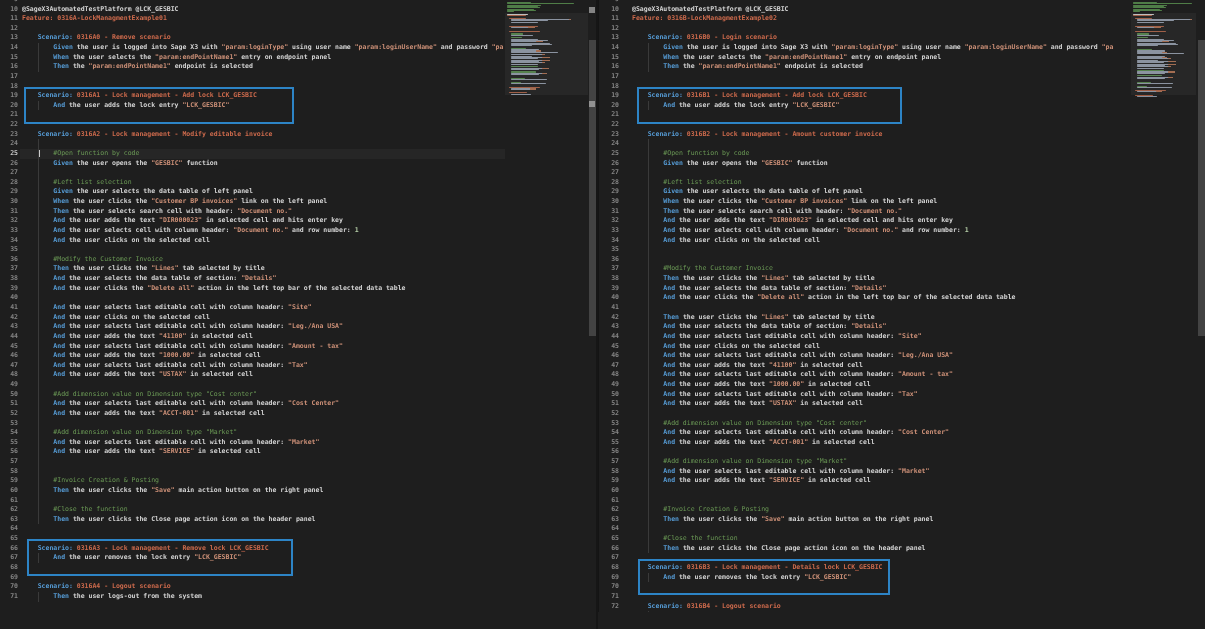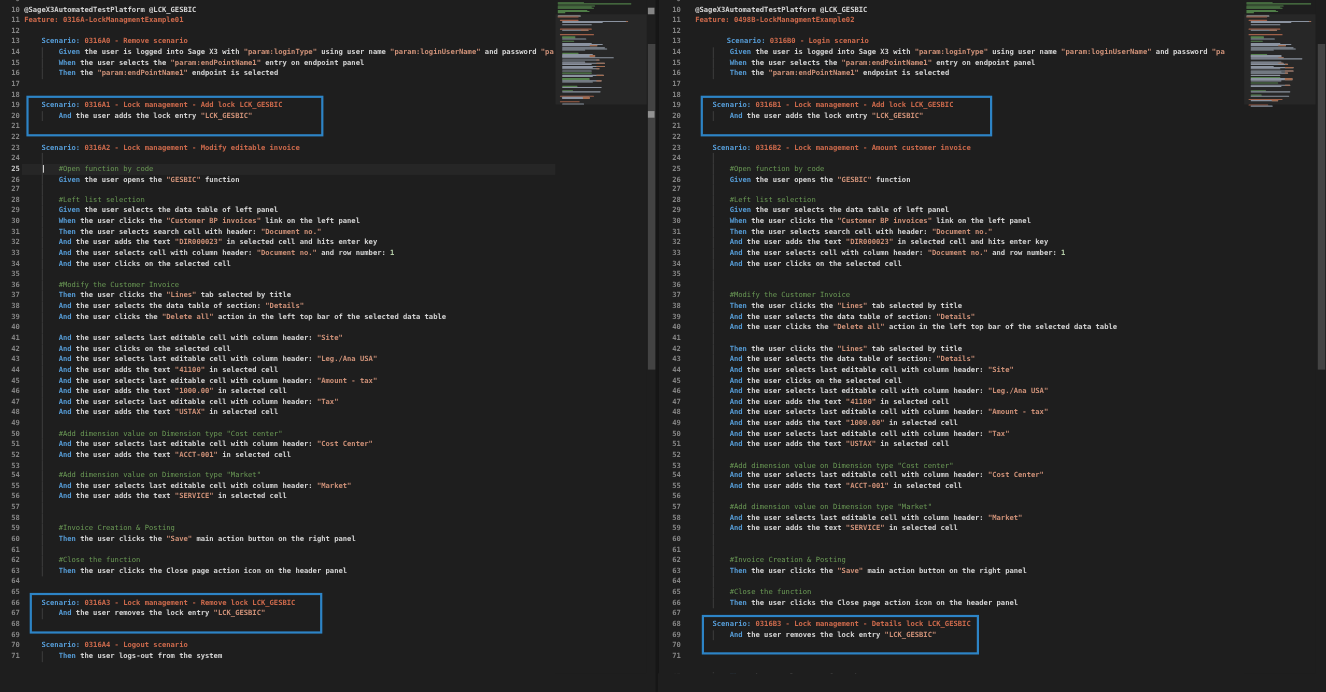--- a/index.html
+++ b/index.html
@@ -401,7 +401,7 @@
         </div>
         <div class="row" style="top: 14.1296px;">
           <span class="num" style="left: 0px; width: 20px;">11</span>
-          <span class="code" style="left: 33px;"><span class="sT">Feature: 0498B-LockManagmentExample02</span></span>
+          <span class="code" style="left: 33px;"><span class="sT">Feature: 0316B-LockManagmentExample02</span></span>
         </div>
         <div class="row" style="top: 23.7592px;">
           <span class="num" style="left: 0px; width: 20px;">12</span>

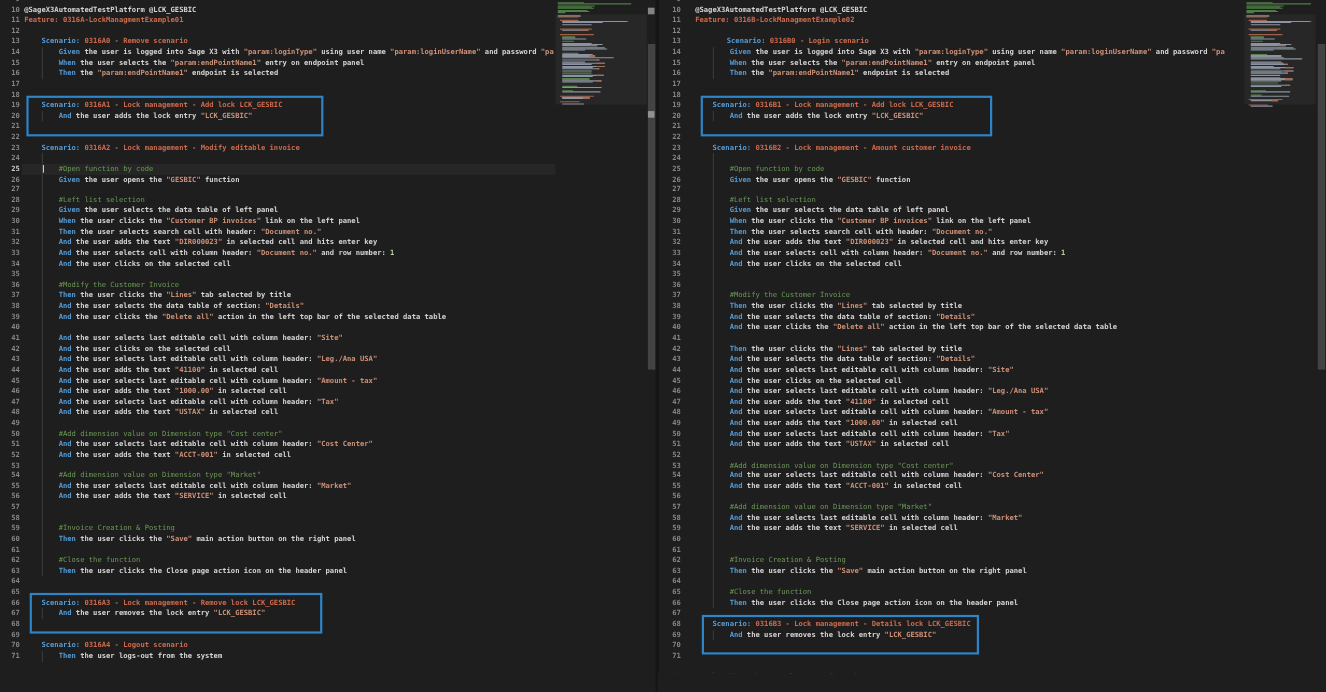--- a/index.html
+++ b/index.html
@@ -408,7 +408,7 @@
         </div>
         <div class="row" style="top: 33.3888px;">
           <span class="num" style="left: 0px; width: 20px;">13</span>
-          <span class="code" style="left: 46px;"><span class="sk">    Scenario:</span><span class="sT"> 0316B0 - Login scenario</span></span>
+          <span class="code" style="left: 33px;"><span class="sk">    Scenario:</span><span class="sT"> 0316B0 - Login scenario</span></span>
         </div>
         <div class="row" style="top: 43.0184px;">
           <span class="num" style="left: 0px; width: 20px;">14</span>

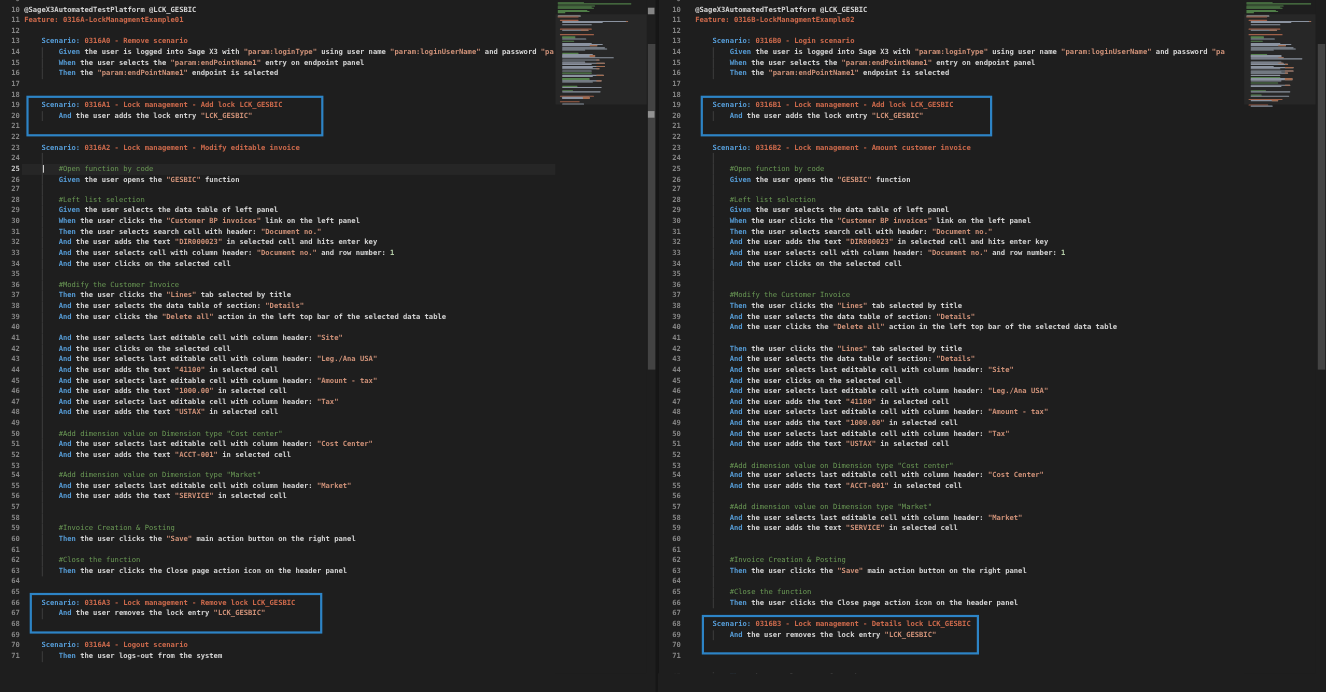--- a/index.html
+++ b/index.html
@@ -673,6 +673,10 @@
         <div class="row" style="top: 591.906px;">
           <span class="num" style="left: 0px; width: 20px;">71</span>
         </div>
+        <div class="row" style="top: 601.535px;">
+          <span class="num" style="left: 0px; width: 20px;">72</span>
+          <span class="code" style="left: 33px;"><span class="sk">    Scenario:</span><span class="sT"> 0316B4 - Logout scenario</span></span>
+        </div>
         <div class="row" style="top: 611.165px;">
           <span class="num" style="left: 0px; width: 20px;">45</span>
           <div class="guide" style="left: 48.624px;"></div>

